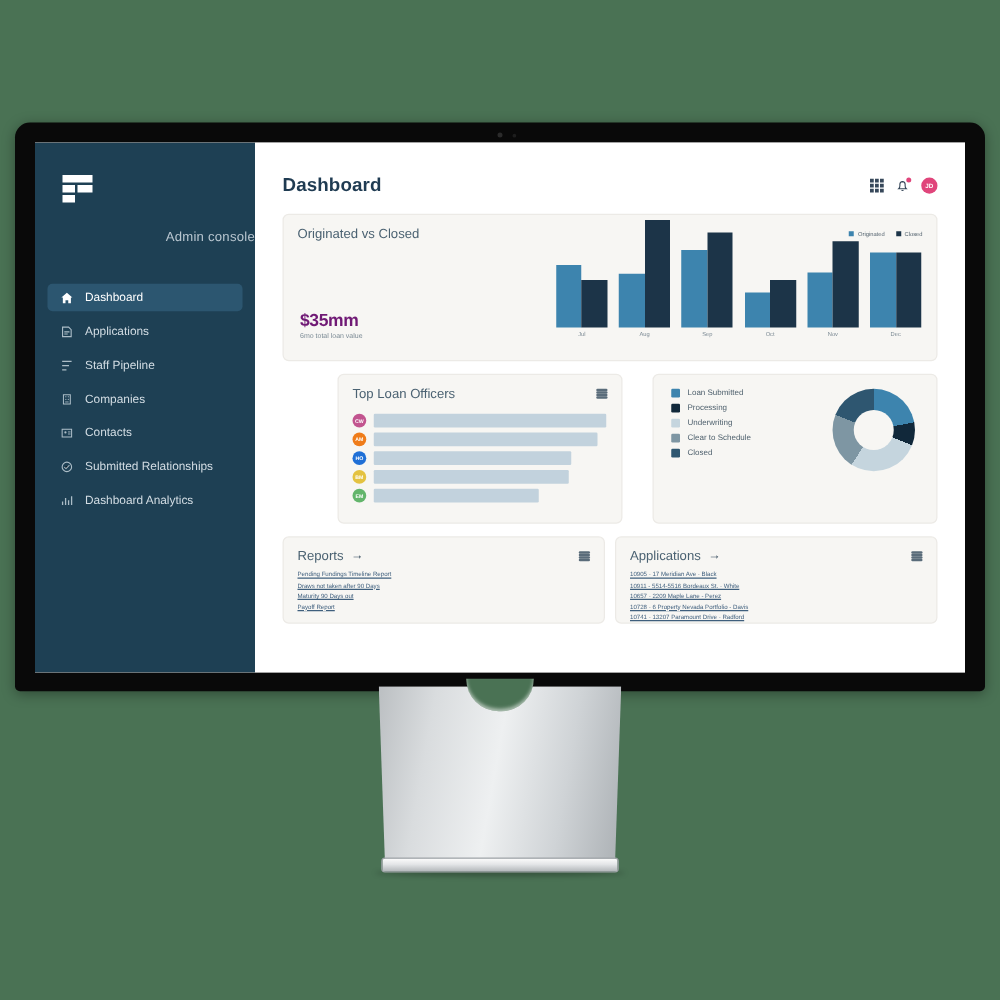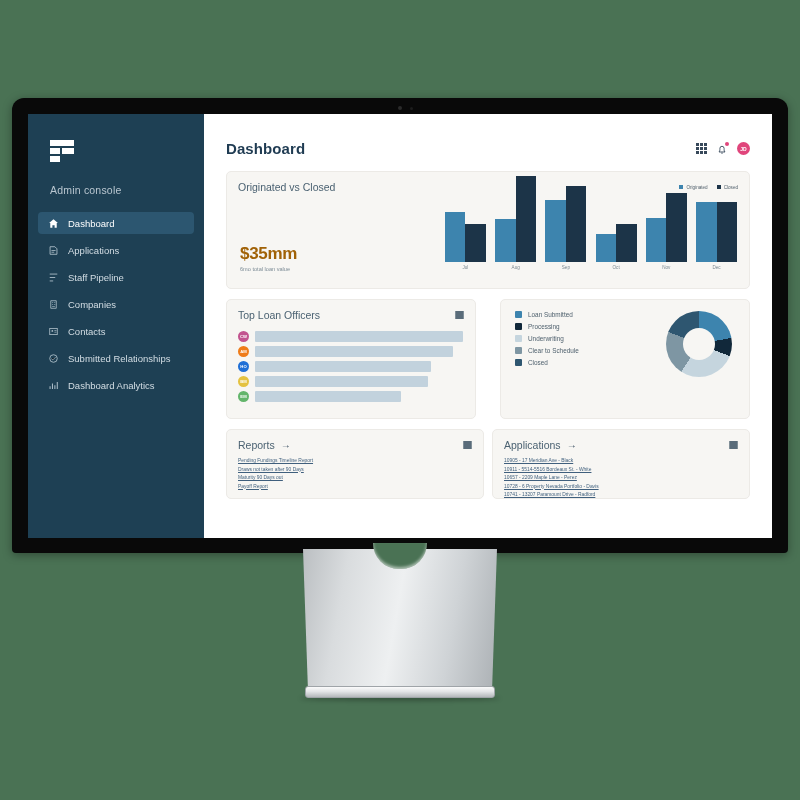--- a/index.html
+++ b/index.html
@@ -92,10 +92,11 @@
   #brand-logo i { background: #ffffff; display: block; }
   #brand-logo i.wide { grid-column: span 2; }
   .console-label {
-    margin: 22px 0 16px 22px;
+    margin: 22px 0 31px 22px;
     font-size: 10.5px;
     color: #b9c6d0;
     letter-spacing: .2px;
+    text-align: right;
   }
   .nav-item {
     display: flex; align-items: center;

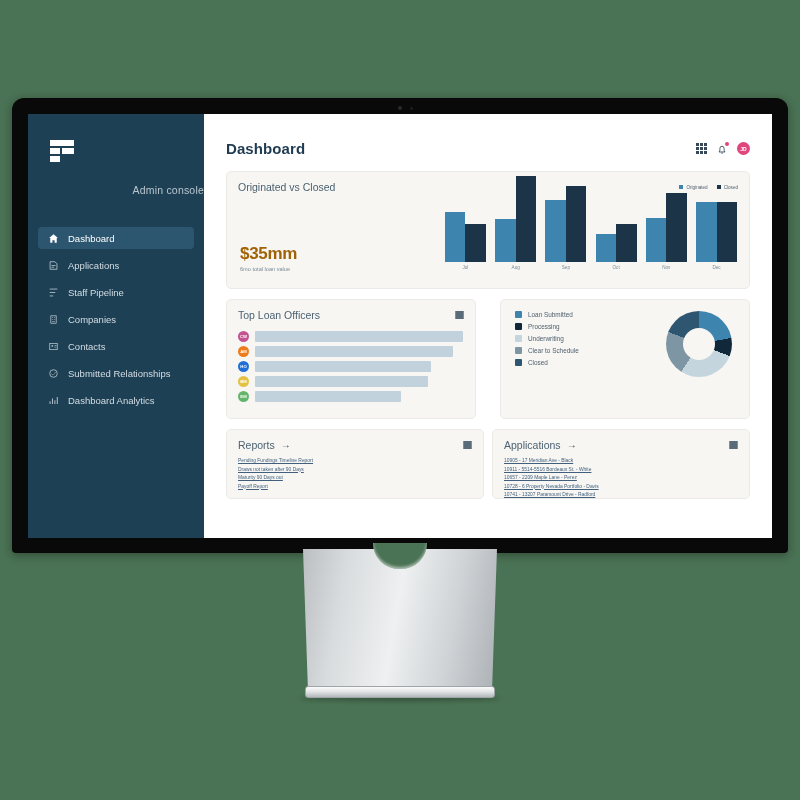--- a/index.html
+++ b/index.html
@@ -173,7 +173,7 @@
   .legend-item { display: flex; align-items: center; gap: 3px; font-size: 4.6px; color: #52616d; }
   .legend-sw { width: 4px; height: 4px; display: block; }
   #hero-metric { position: absolute; left: 13px; bottom: 16px; }
-  #hero-value { font-size: 17px; font-weight: bold; color: #a16207; letter-spacing: -.3px; }
+  #hero-value { font-size: 14px; font-weight: bold; color: #701a75; letter-spacing: -.3px; }
   #hero-sub { font-size: 5.6px; color: #7d8c96; margin-top: 2px; }
   #bars {
     position: absolute;

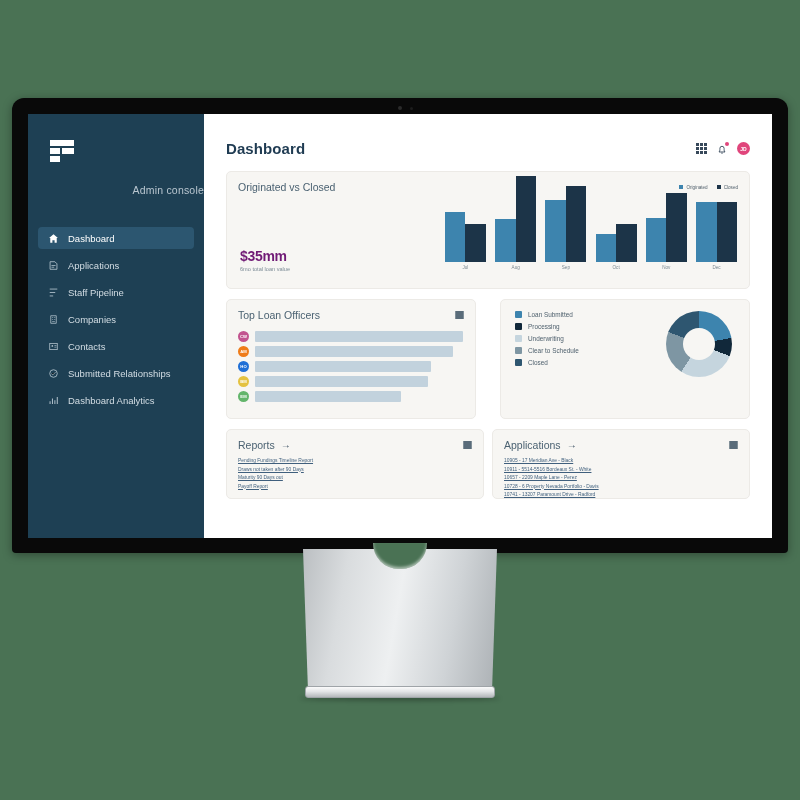--- a/index.html
+++ b/index.html
@@ -189,7 +189,7 @@
   .bar-label { font-size: 4.6px; color: #7b8993; margin-top: 3px; }
 
   
-  #row2 { display: flex; gap: 24px; margin-bottom: 10px; }
+  #row2 { display: flex; gap: 24px; margin-bottom: 10px; margin-left: 44px; }
   #officers-card { flex: 1; height: 120px; }
   #stages-card { flex: 1; height: 120px; position: relative; }
 

